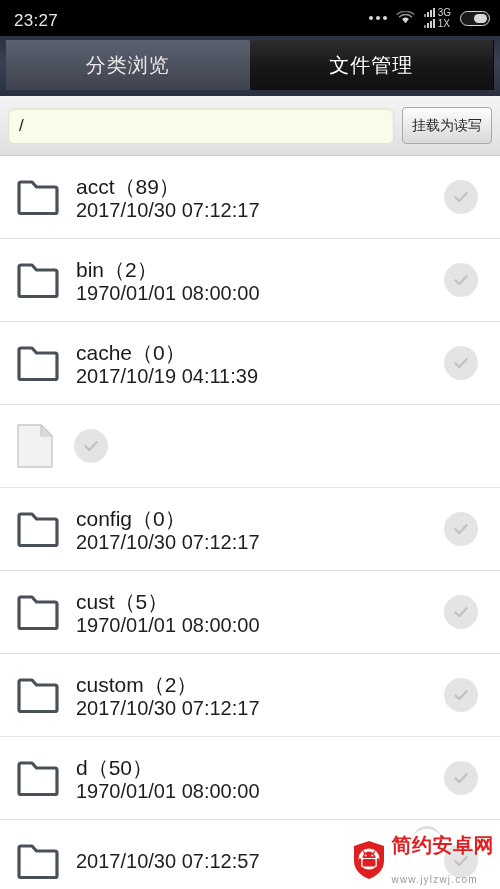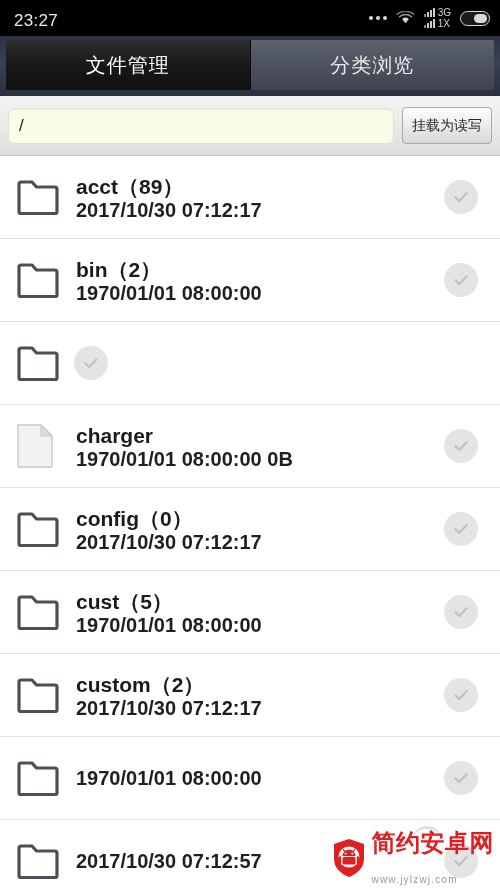--- a/index.html
+++ b/index.html
@@ -312,8 +312,8 @@
 </div>
 
 <div class="tabbar">
+  <div class="tab inactive">分类浏览</div>
   <div class="tab active">文件管理</div>
-  <div class="tab inactive">分类浏览</div>
 </div>
 
 <div class="pathbar">

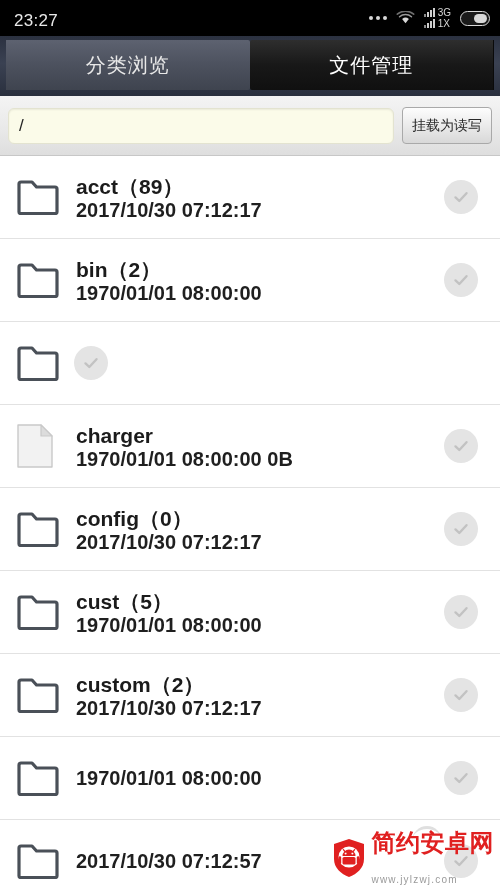--- a/index.html
+++ b/index.html
@@ -184,7 +184,6 @@
     padding: 0 14px 0 16px;
     box-sizing: border-box;
     background: #ffffff;
-    font-weight: bold;
   }
   .icon-wrap {
     width: 58px;

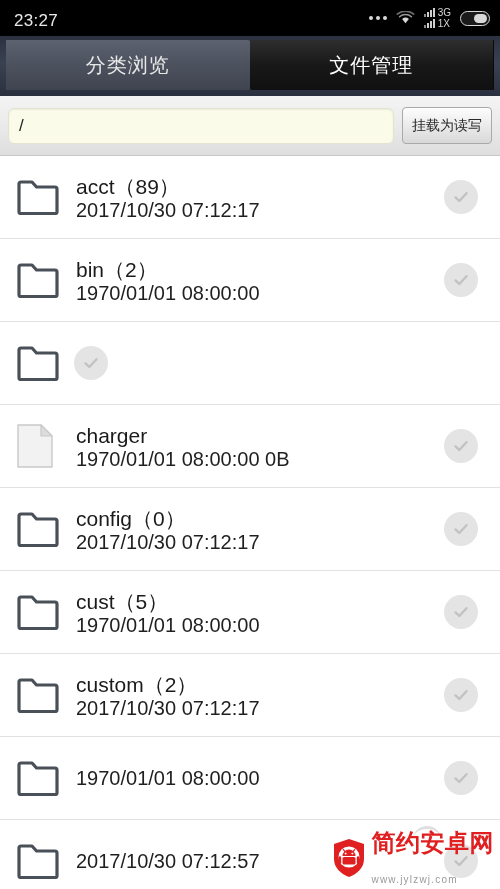--- a/index.html
+++ b/index.html
@@ -358,6 +358,10 @@
         <svg class="folder-icon" width="44" height="36" viewBox="0 0 44 36">
           <path d="M3 33 V5 a2 2 0 0 1 2-2 H16 l4.5 5 H39 a2 2 0 0 1 2 2 V33 a1.5 1.5 0 0 1 -1.5 1.5 H4.5 A1.5 1.5 0 0 1 3 33 Z" fill="none" stroke="#4a5058" stroke-width="3.2" stroke-linejoin="round"></path>
         </svg>
+      </div>
+      <div class="row-text">
+        <div class="row-name">cache（0）</div>
+        <div class="row-meta">2017/10/19 04:11:39</div>
       </div>
       <div class="check">
         <svg width="20" height="20" viewBox="0 0 20 20">

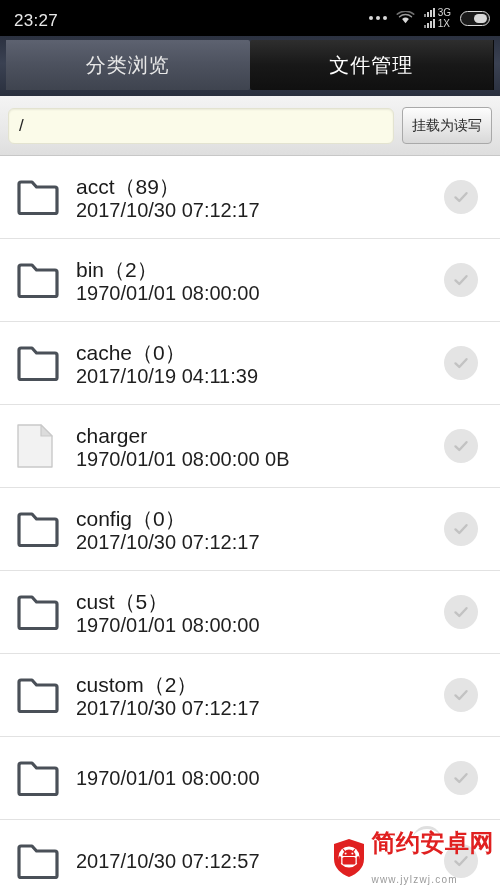--- a/index.html
+++ b/index.html
@@ -375,10 +375,6 @@
           <path d="M2 2 H25 L36 13 V44 H2 Z" fill="#f2f2f2" stroke="#c9c9c9" stroke-width="1.4" stroke-linejoin="round"></path>
           <path d="M25 2 L36 13 H25 Z" fill="#dcdcdc" stroke="#c9c9c9" stroke-width="1.2" stroke-linejoin="round"></path>
         </svg>
-      </div>
-      <div class="row-text">
-        <div class="row-name">charger</div>
-        <div class="row-meta">1970/01/01 08:00:00   0B</div>
       </div>
       <div class="check">
         <svg width="20" height="20" viewBox="0 0 20 20">

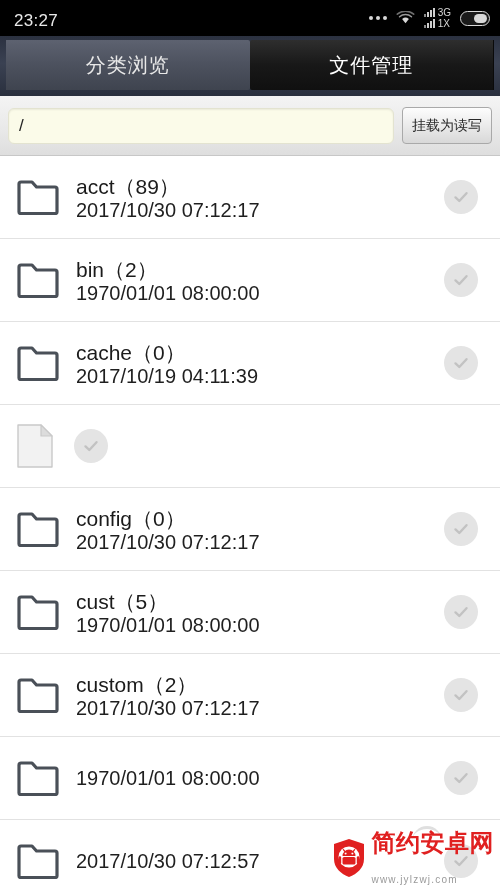--- a/index.html
+++ b/index.html
@@ -437,6 +437,7 @@
         </svg>
       </div>
       <div class="row-text">
+        <div class="row-name">d（50）</div>
         <div class="row-meta">1970/01/01 08:00:00</div>
       </div>
       <div class="check">

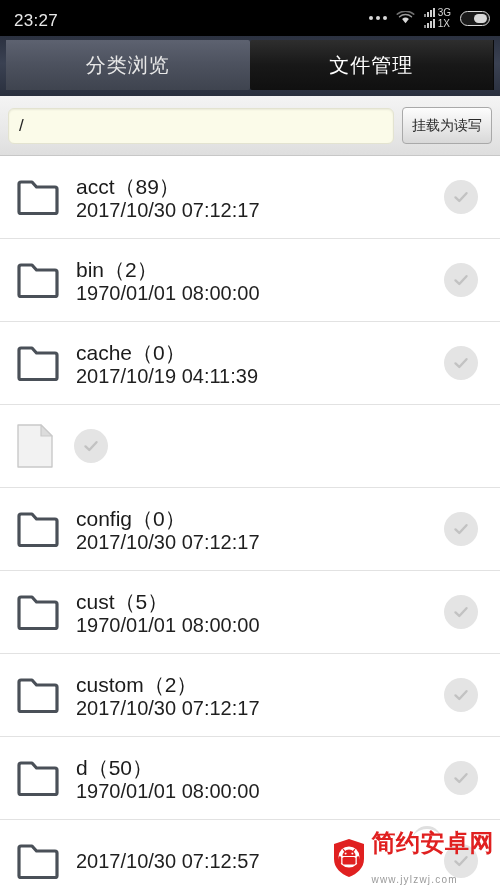--- a/index.html
+++ b/index.html
@@ -245,7 +245,7 @@
   }
   .wm-title {
     color: #e02020;
-    font-size: 24px;
+    font-size: 20px;
     font-weight: bold;
     letter-spacing: 0.5px;
   }

